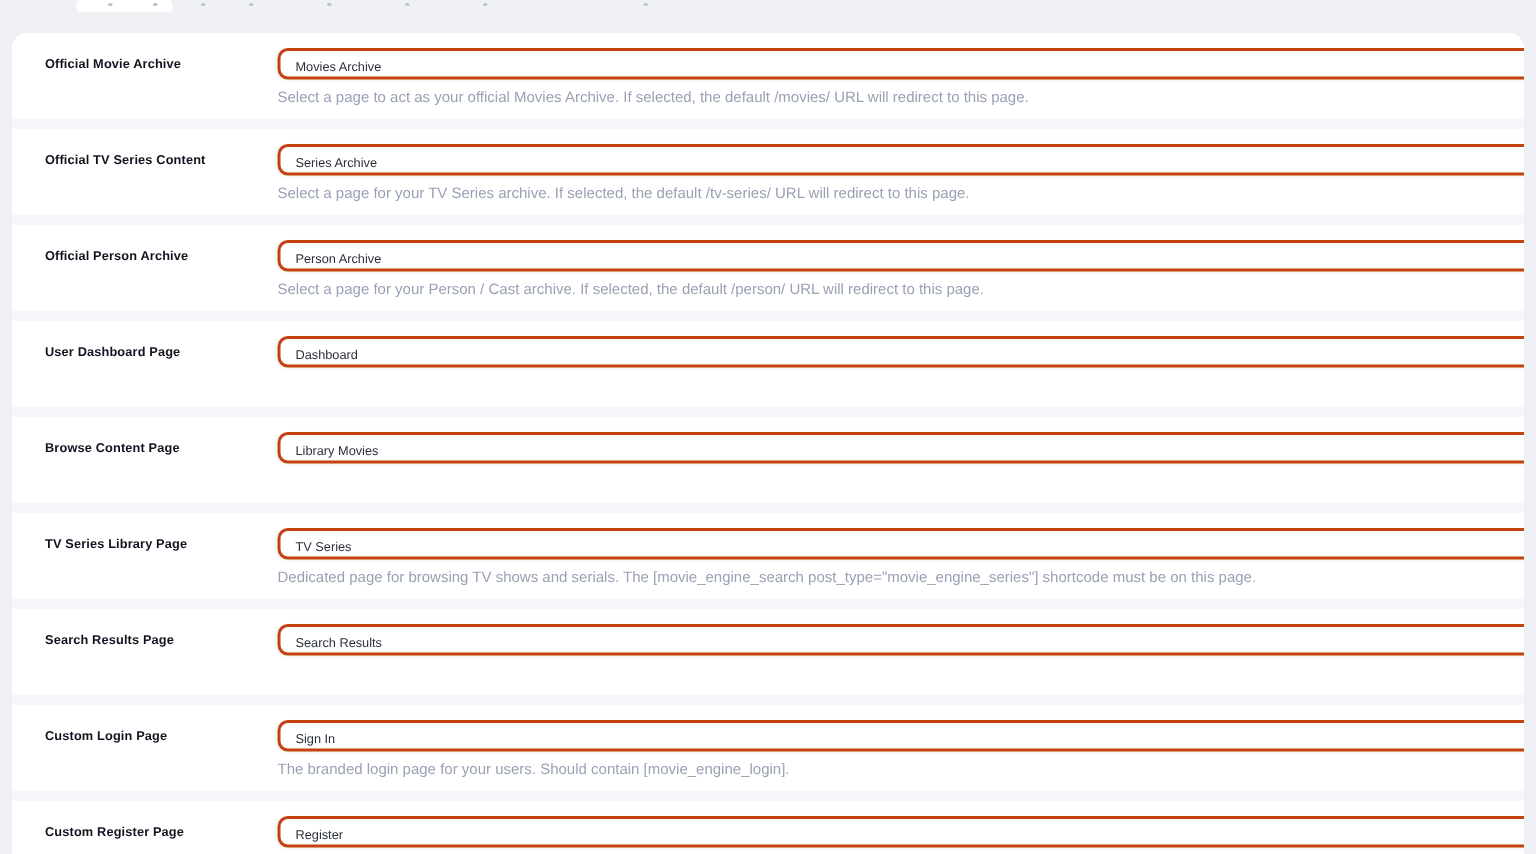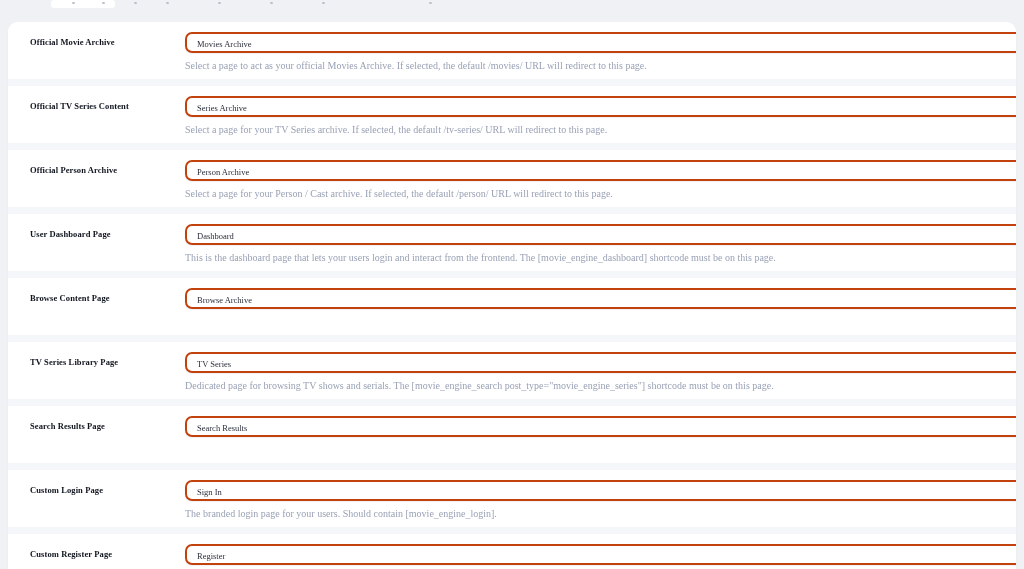--- a/index.html
+++ b/index.html
@@ -27,7 +27,7 @@
     box-shadow: 0 1px 2px rgba(16,24,40,.04);
     overflow: hidden;
   }
-  .row { height: 64px; background: #f4f6f9; font-family: Liberation Serif, serif; }
+  .row { height: 64px; background: #f4f6f9; }
   .row:last-child { background: #ffffff; }
   .row-inner { position: relative; height: 57px; background: #ffffff; }
   .row-label {

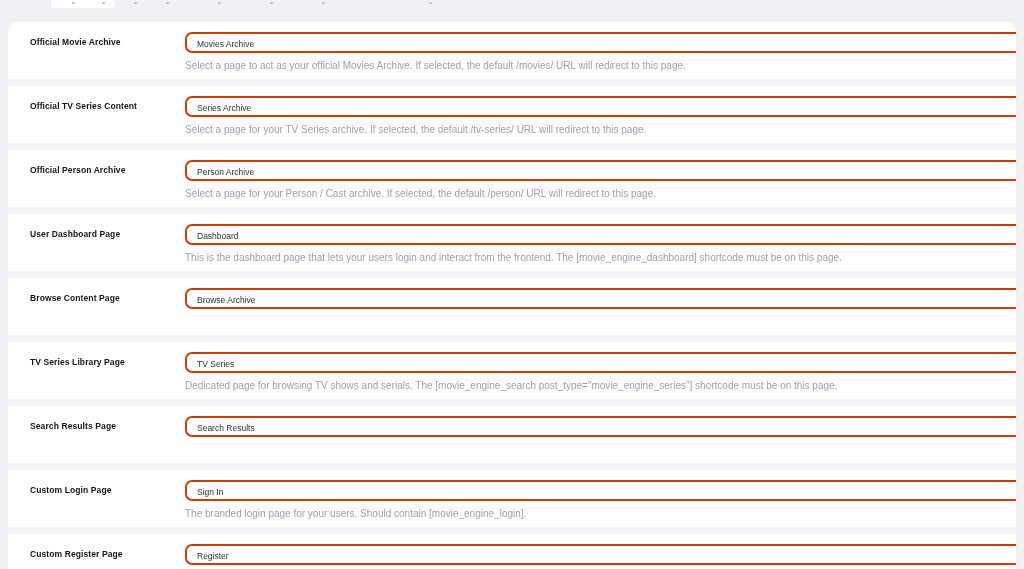--- a/index.html
+++ b/index.html
@@ -111,7 +111,6 @@
         <span class="select-value">Dashboard</span>
         <span class="chevron">⌄</span>
       </div>
-      <p class="desc">This is the dashboard page that lets your users login and interact from the frontend. The [movie_engine_dashboard] shortcode must be on this page.</p>
     </div>
   </section>
 

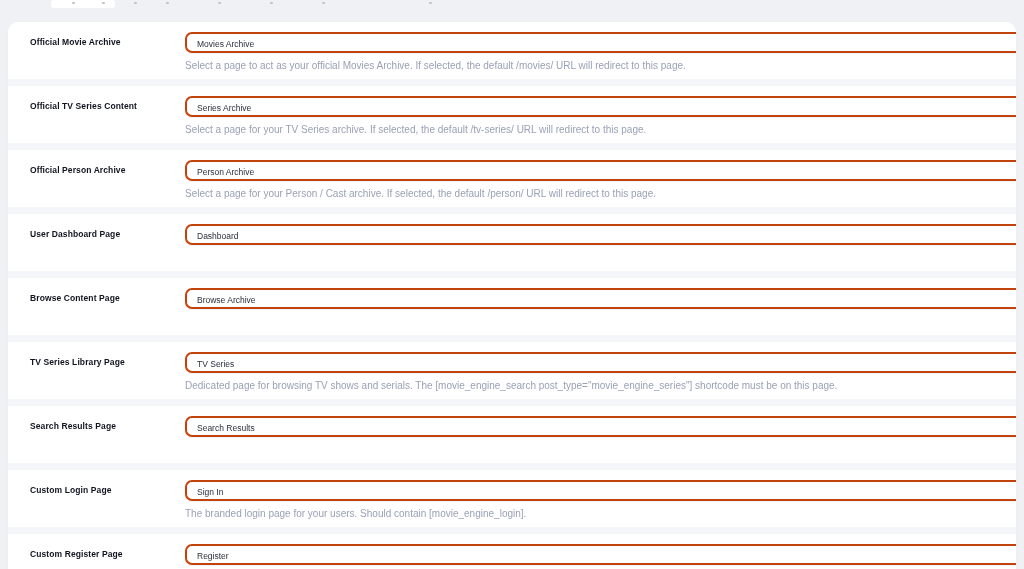--- a/index.html
+++ b/index.html
@@ -118,7 +118,7 @@
     <div class="row-inner">
       <span class="row-label">Browse Content Page</span>
       <div class="select">
-        <span class="select-value">Browse Archive</span>
+        <span class="select-value">Library Movies</span>
         <span class="chevron">⌄</span>
       </div>
     </div>

